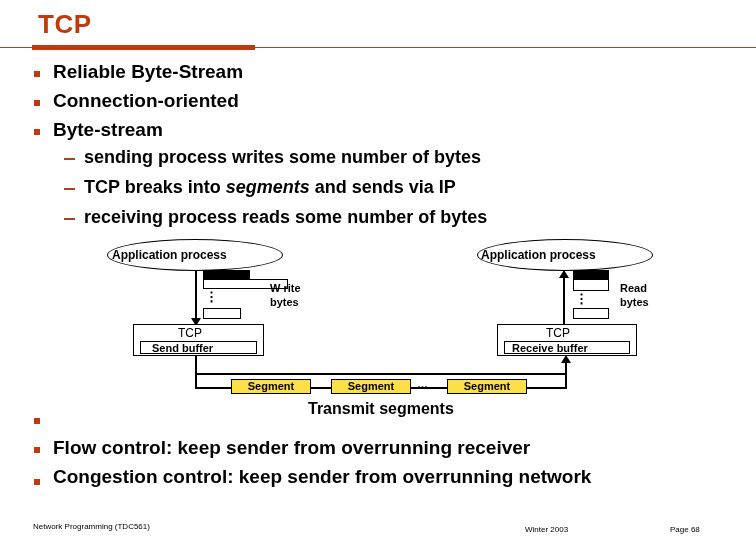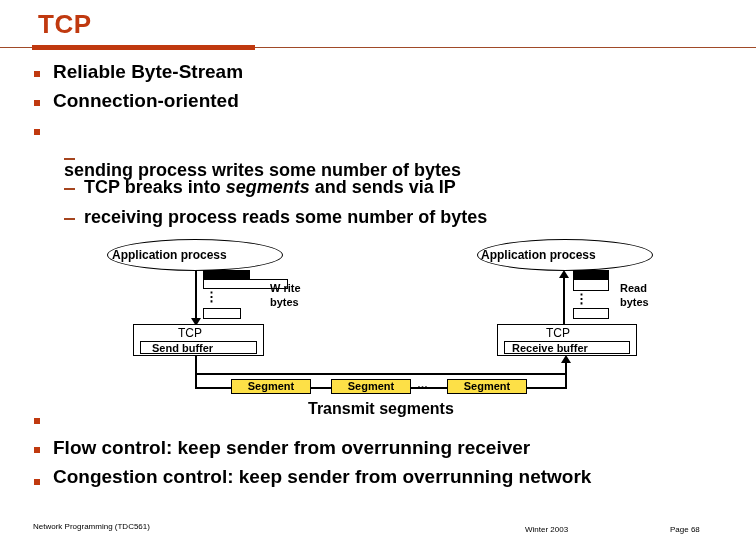--- a/index.html
+++ b/index.html
@@ -213,6 +213,7 @@
 </div>
 <div class="bullet-row" style="left:34px; top:120px;">
   <span class="bullet-mark"></span>
+  <span class="bullet-text">Byte-stream</span>
 </div>
 
 <div class="sub-row" style="left:64px; top:147px;flex-direction:column;">

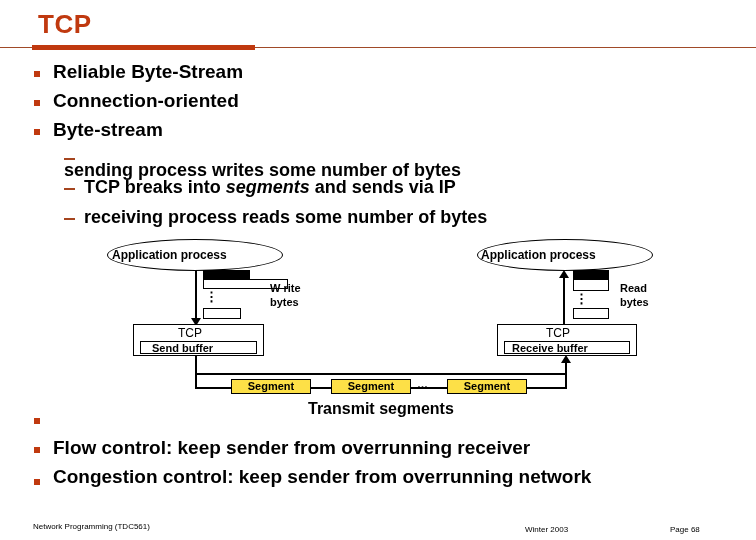--- a/index.html
+++ b/index.html
@@ -216,7 +216,7 @@
   <span class="bullet-text">Byte-stream</span>
 </div>
 
-<div class="sub-row" style="left:64px; top:147px;flex-direction:column;">
+<div class="sub-row" style="left:64px; top:147px;">
   <span class="sub-mark"></span>
   <span class="sub-text"><span>sending process writes some number of bytes</span></span>
 </div>

